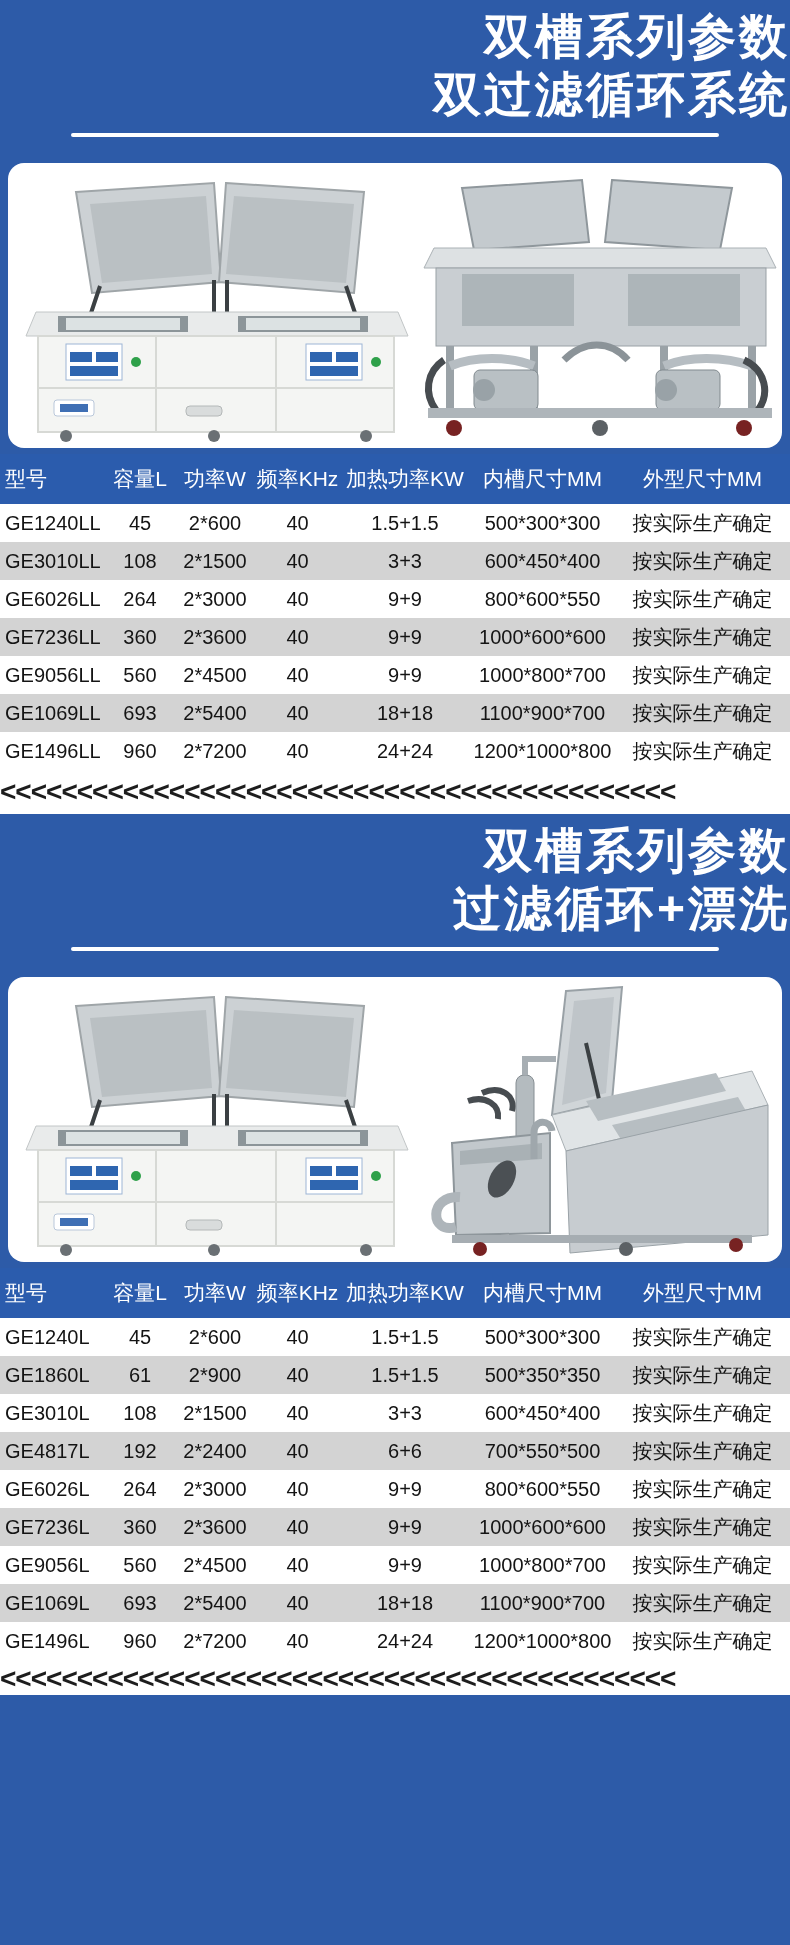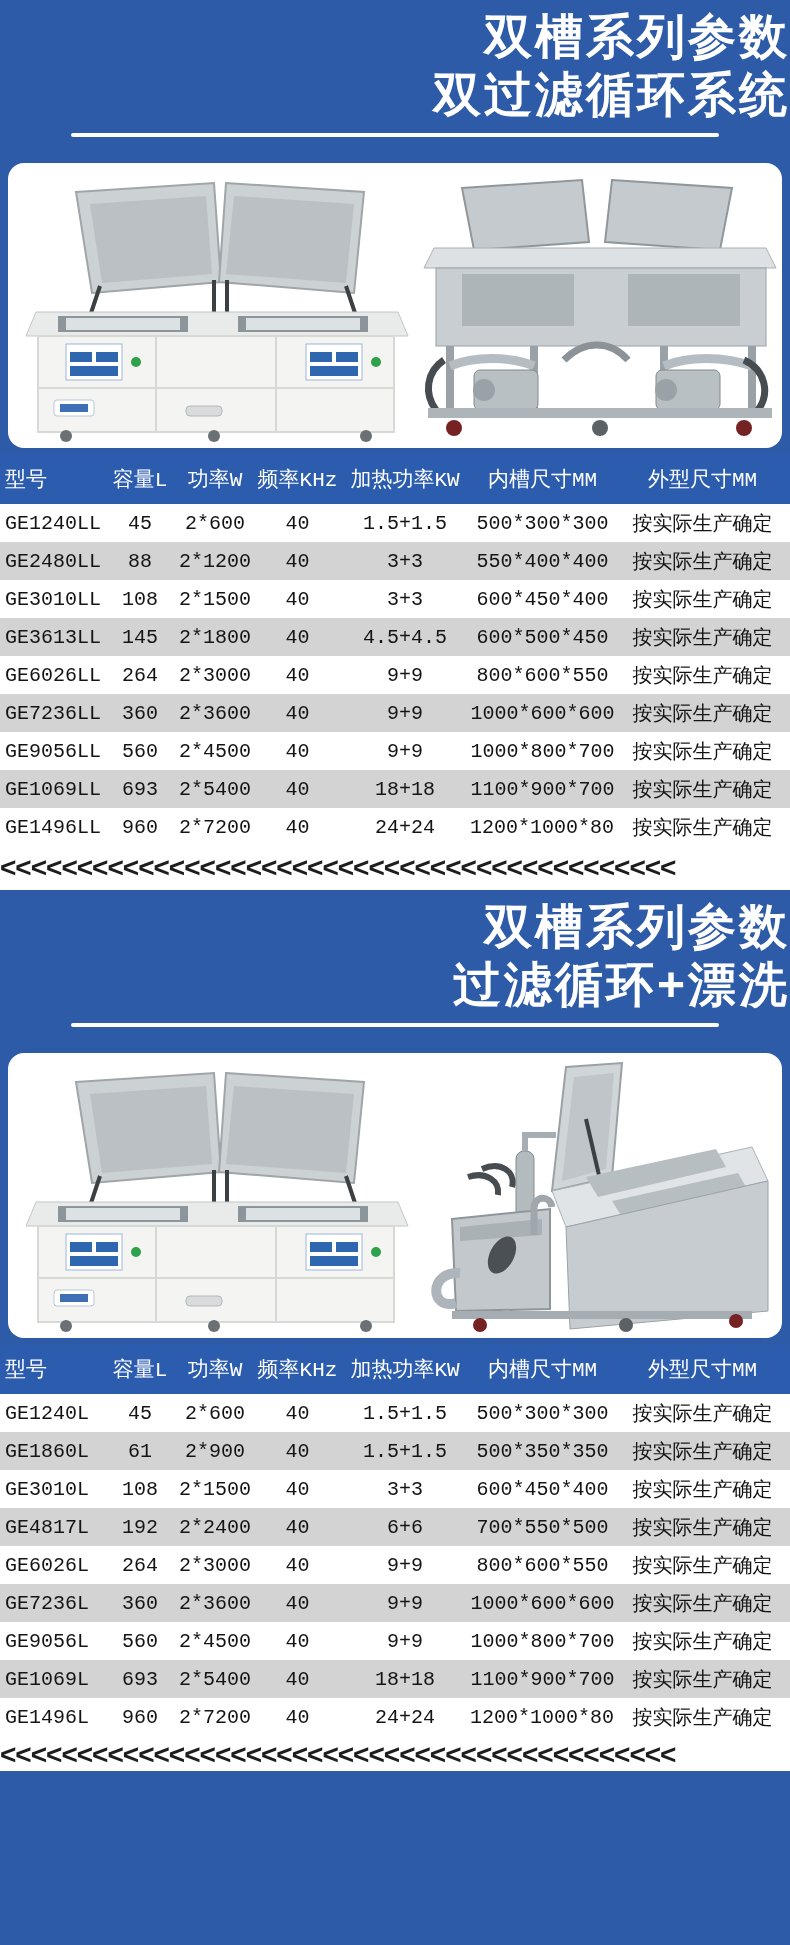--- a/index.html
+++ b/index.html
@@ -26,7 +26,7 @@
     padding:0 6px; box-sizing:border-box; overflow:hidden;
   }
   .photo-wrap{flex:0 0 auto;}
-  .spec-table{border-collapse:collapse; width:790px; table-layout:fixed;font-family:Liberation Mono, monospace;}
+  .spec-table{border-collapse:collapse; width:790px; table-layout:fixed;}
   .spec-table th{
     background:#2b5cad; color:#ffffff; font-weight:400;
     font-size:21px; height:50px; padding:0; 

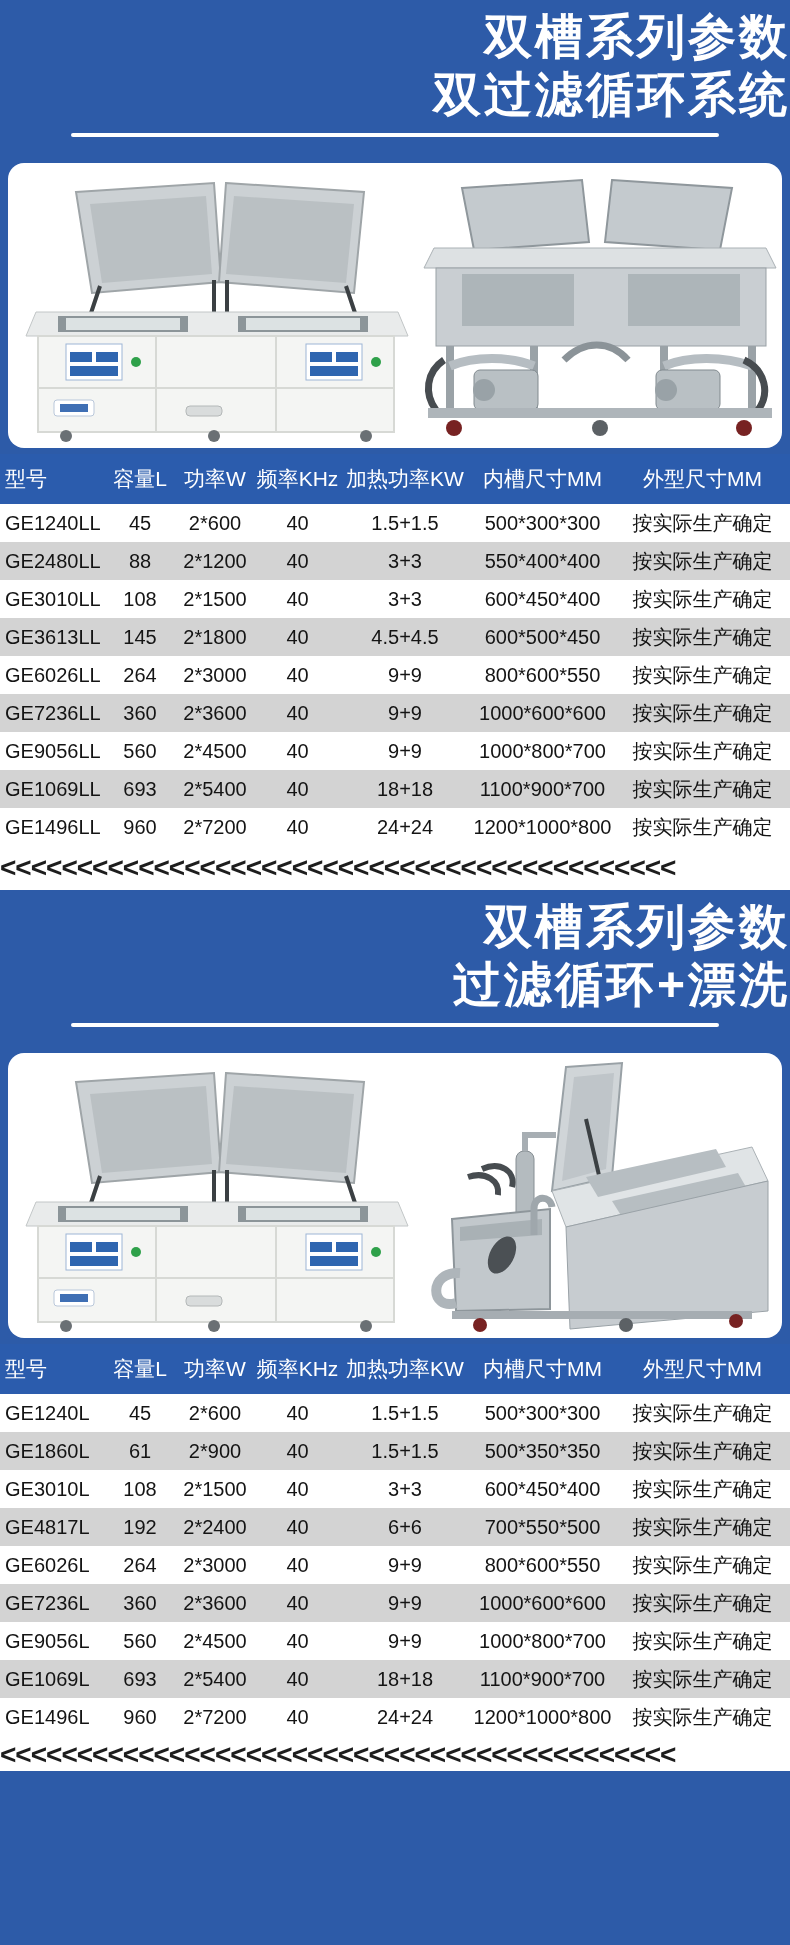--- a/index.html
+++ b/index.html
@@ -156,15 +156,6 @@
           <td>按实际生产确定</td>
         </tr>
         <tr>
-          <td>GE2480LL</td>
-          <td>88</td>
-          <td>2*1200</td>
-          <td>40</td>
-          <td>3+3</td>
-          <td>550*400*400</td>
-          <td>按实际生产确定</td>
-        </tr>
-        <tr>
           <td>GE3010LL</td>
           <td>108</td>
           <td>2*1500</td>

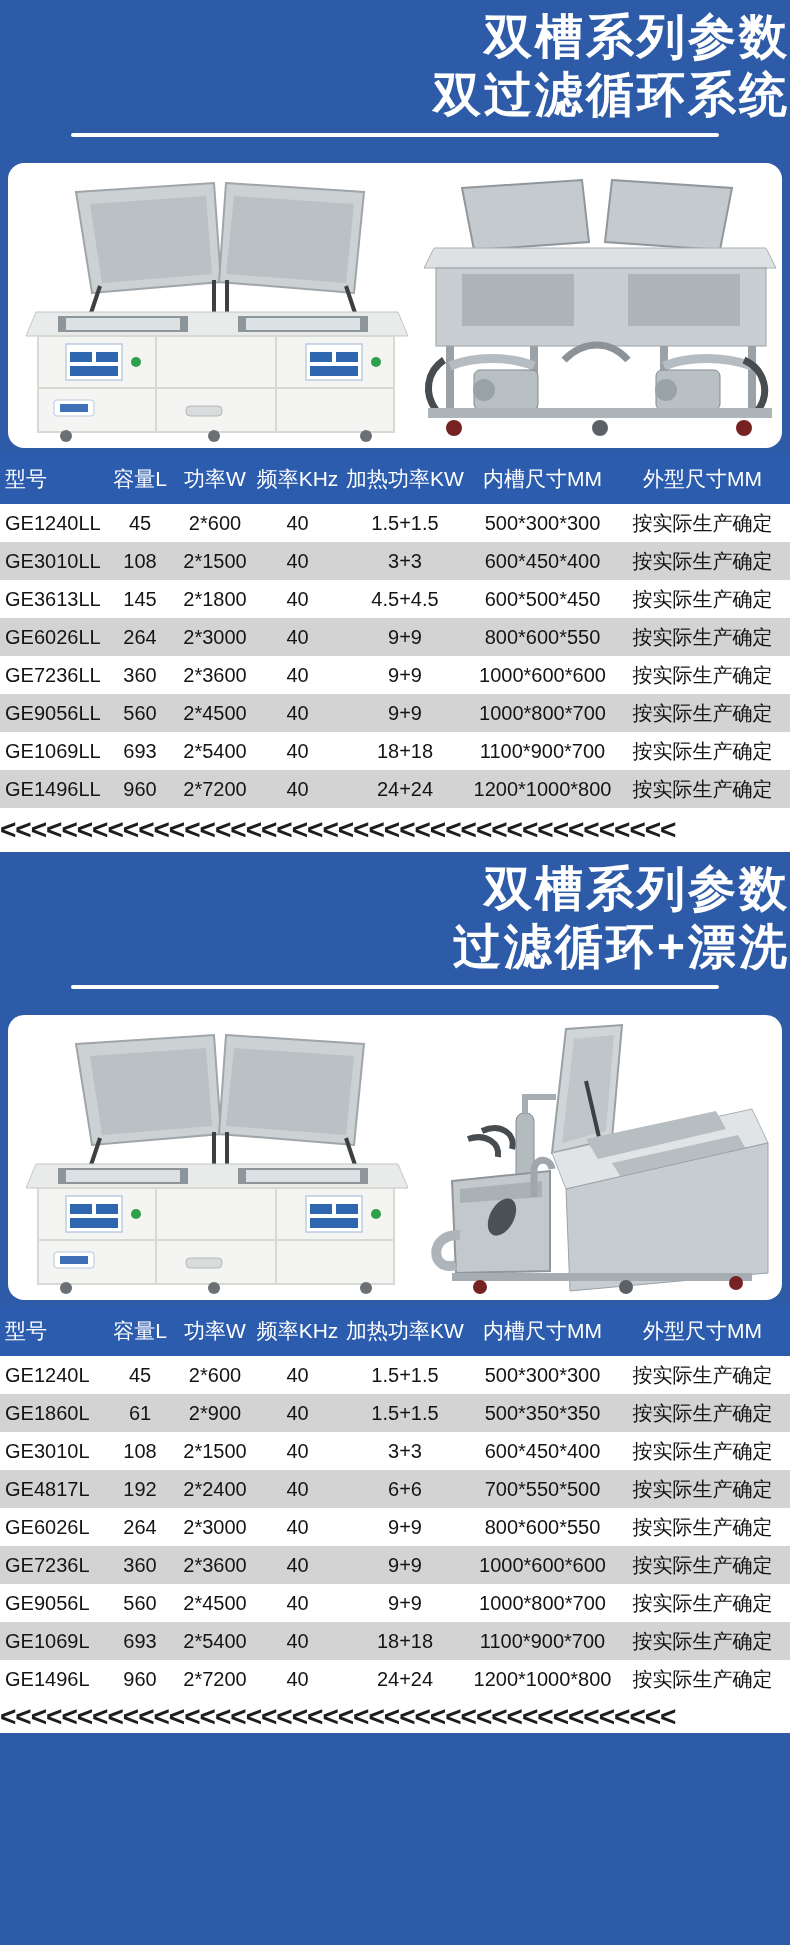--- a/index.html
+++ b/index.html
@@ -165,15 +165,6 @@
           <td>按实际生产确定</td>
         </tr>
         <tr>
-          <td>GE3613LL</td>
-          <td>145</td>
-          <td>2*1800</td>
-          <td>40</td>
-          <td>4.5+4.5</td>
-          <td>600*500*450</td>
-          <td>按实际生产确定</td>
-        </tr>
-        <tr>
           <td>GE6026LL</td>
           <td>264</td>
           <td>2*3000</td>

